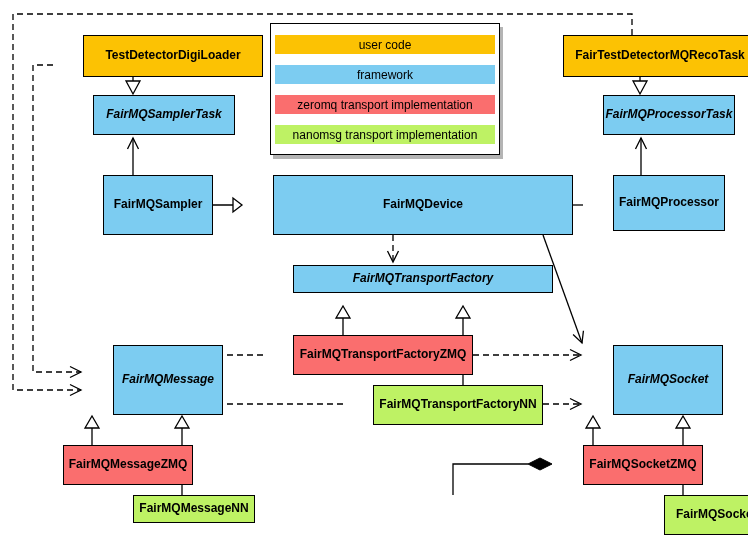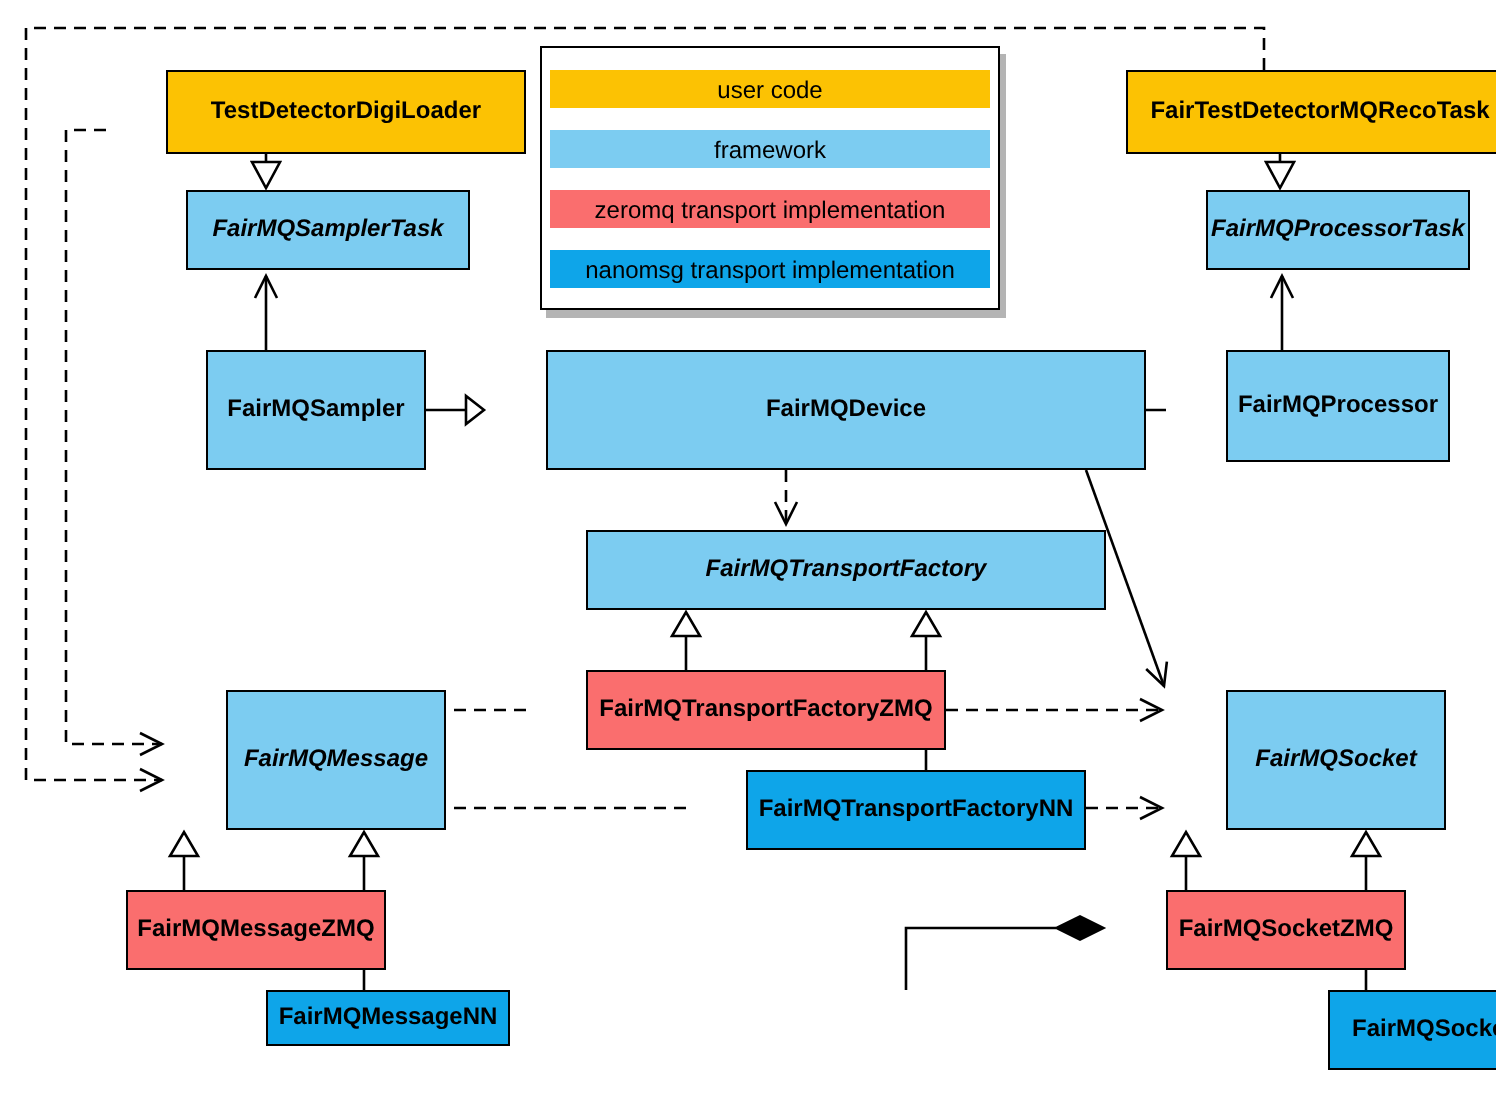--- a/index.html
+++ b/index.html
@@ -17,7 +17,7 @@
   .c-user{background:#FCC203;}
   .c-framework{background:#7CCCF1;}
   .c-zeromq{background:#FA6E6E;}
-  .c-nanomsg{background:#0ea5e9;}
+  .c-nanomsg{background:#bef264;}
   #legend{
     position:absolute;left:270px;top:23px;width:230px;height:132px;
     border:1.5px solid #000;box-sizing:border-box;background:#fff;

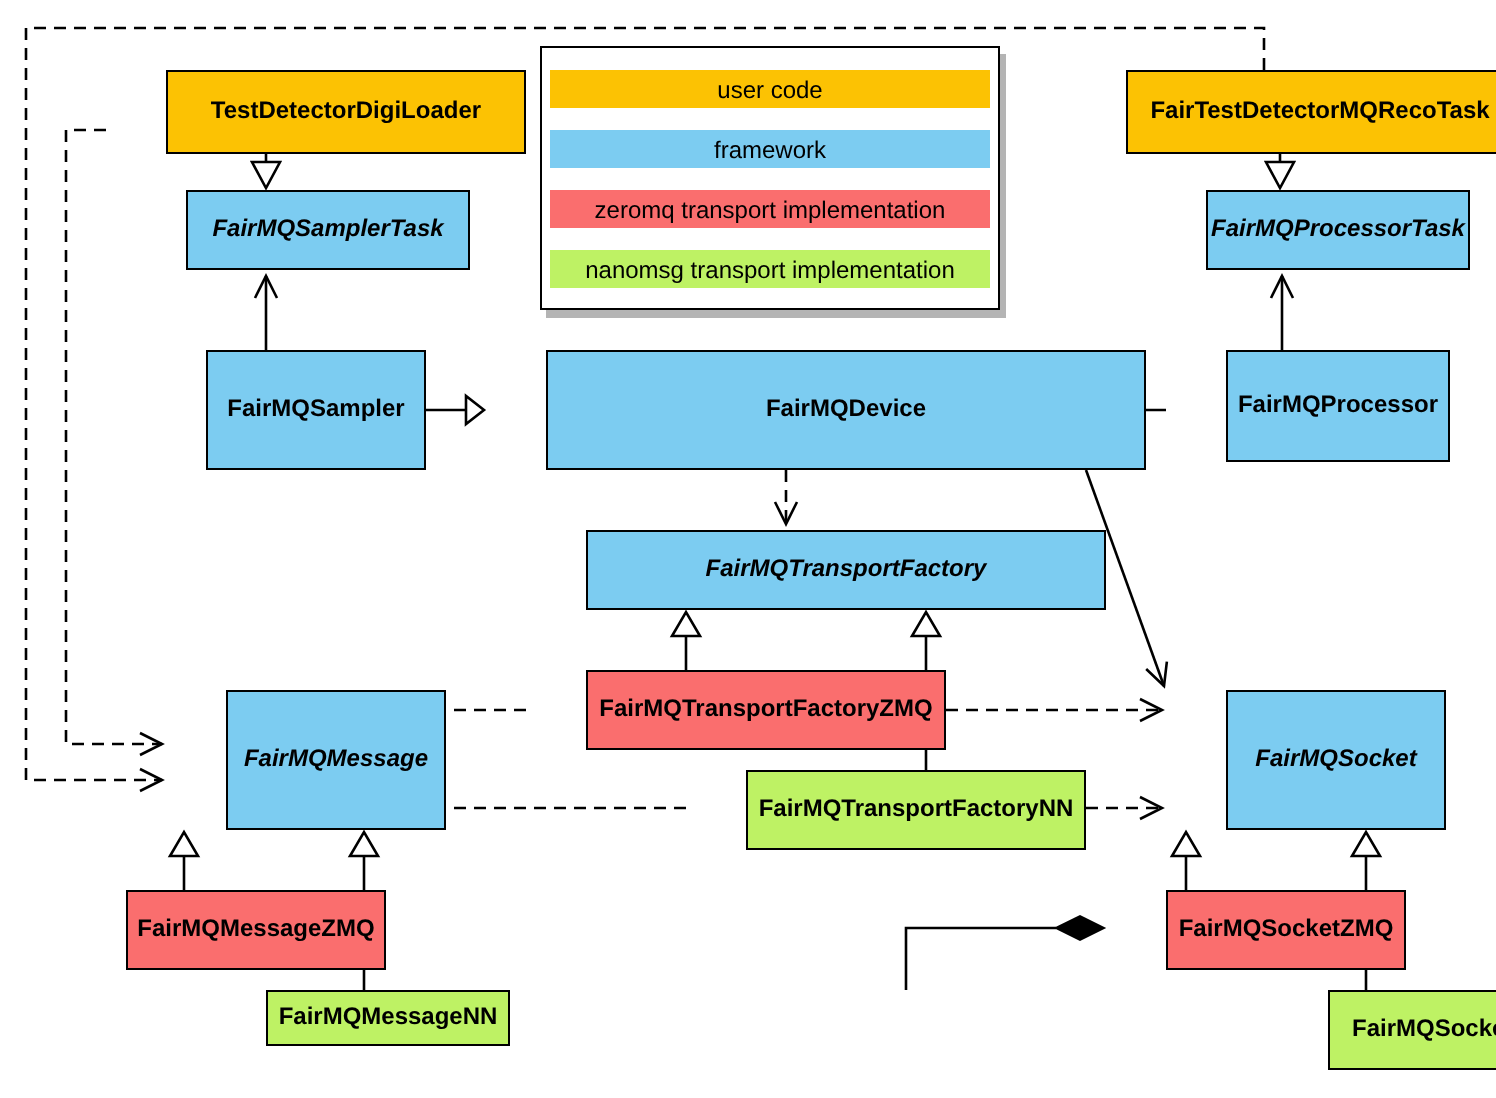--- a/index.html
+++ b/index.html
@@ -163,7 +163,7 @@
 
   <div class="node c-framework" style="left:583px;top:175px;width:112px;height:56px">FairMQProcessor</div>
 
-  <div class="node c-framework abstract" style="left:263px;top:265px;width:260px;height:40px">FairMQTransportFactory</div>
+  <div class="node c-framework abstract" style="left:263px;top:265px;width:260px;height:28px">FairMQTransportFactory</div>
 
   <div class="node c-zeromq" style="left:263px;top:335px;width:180px;height:40px">FairMQTransportFactoryZMQ</div>
 

